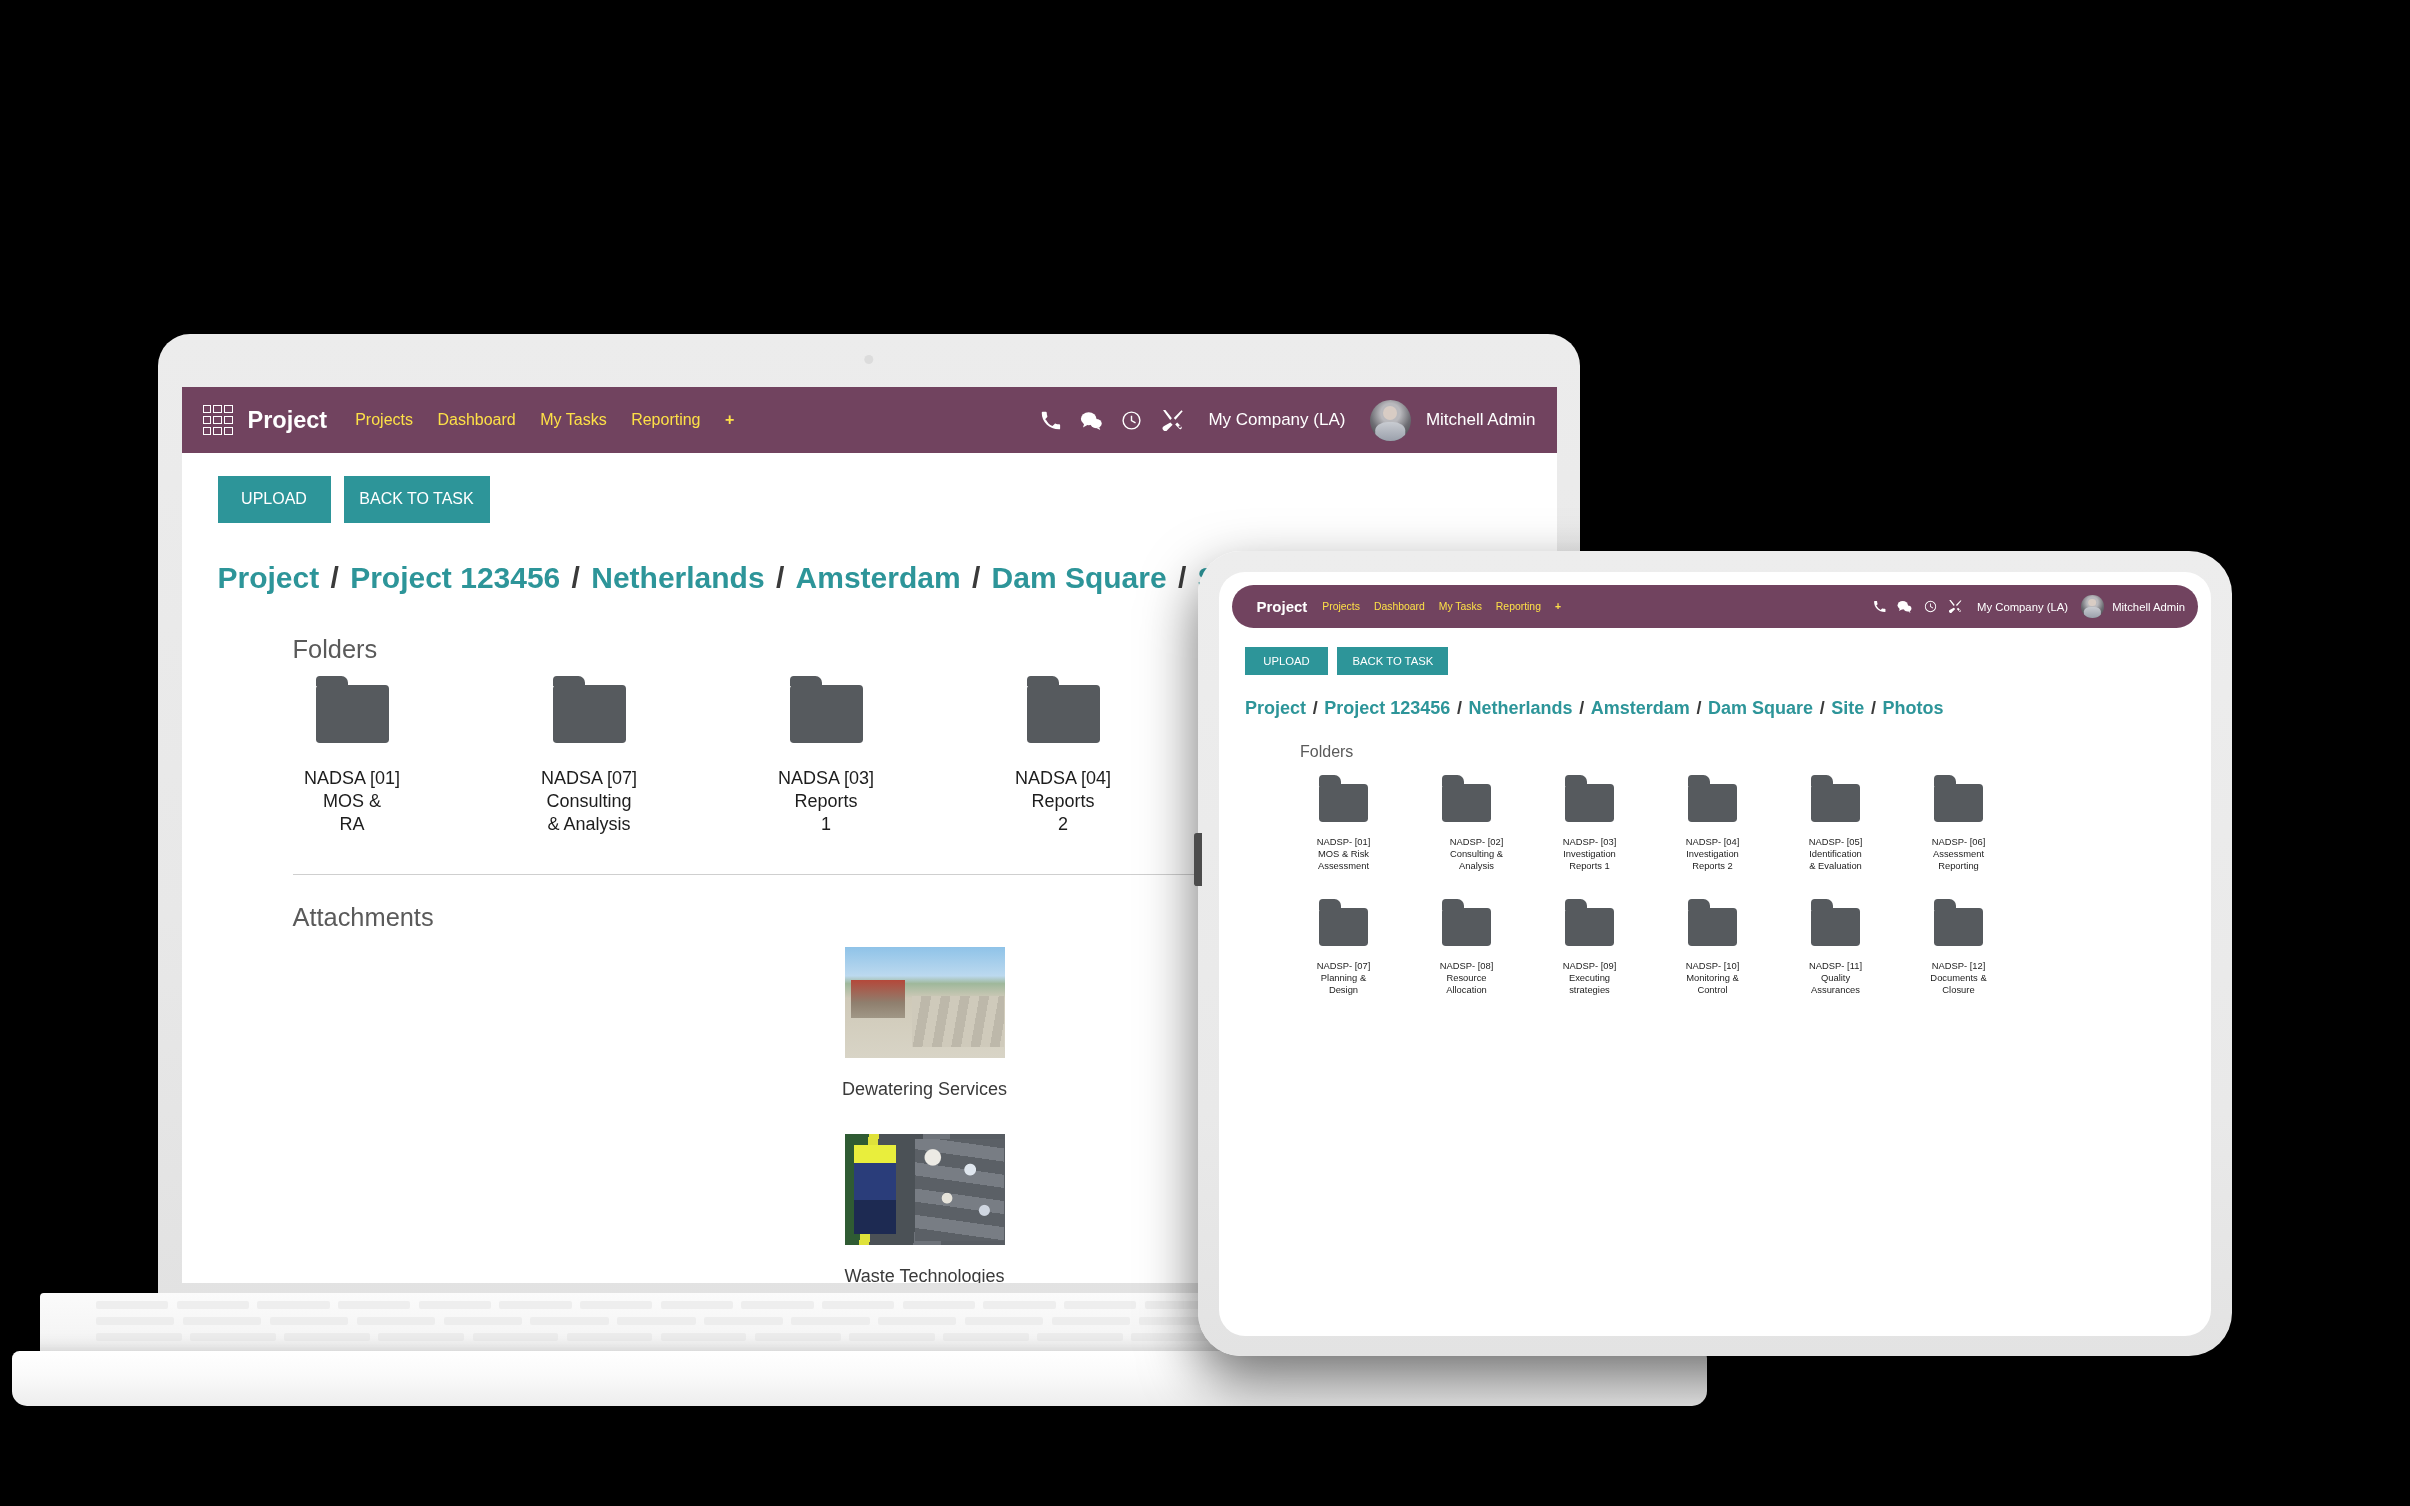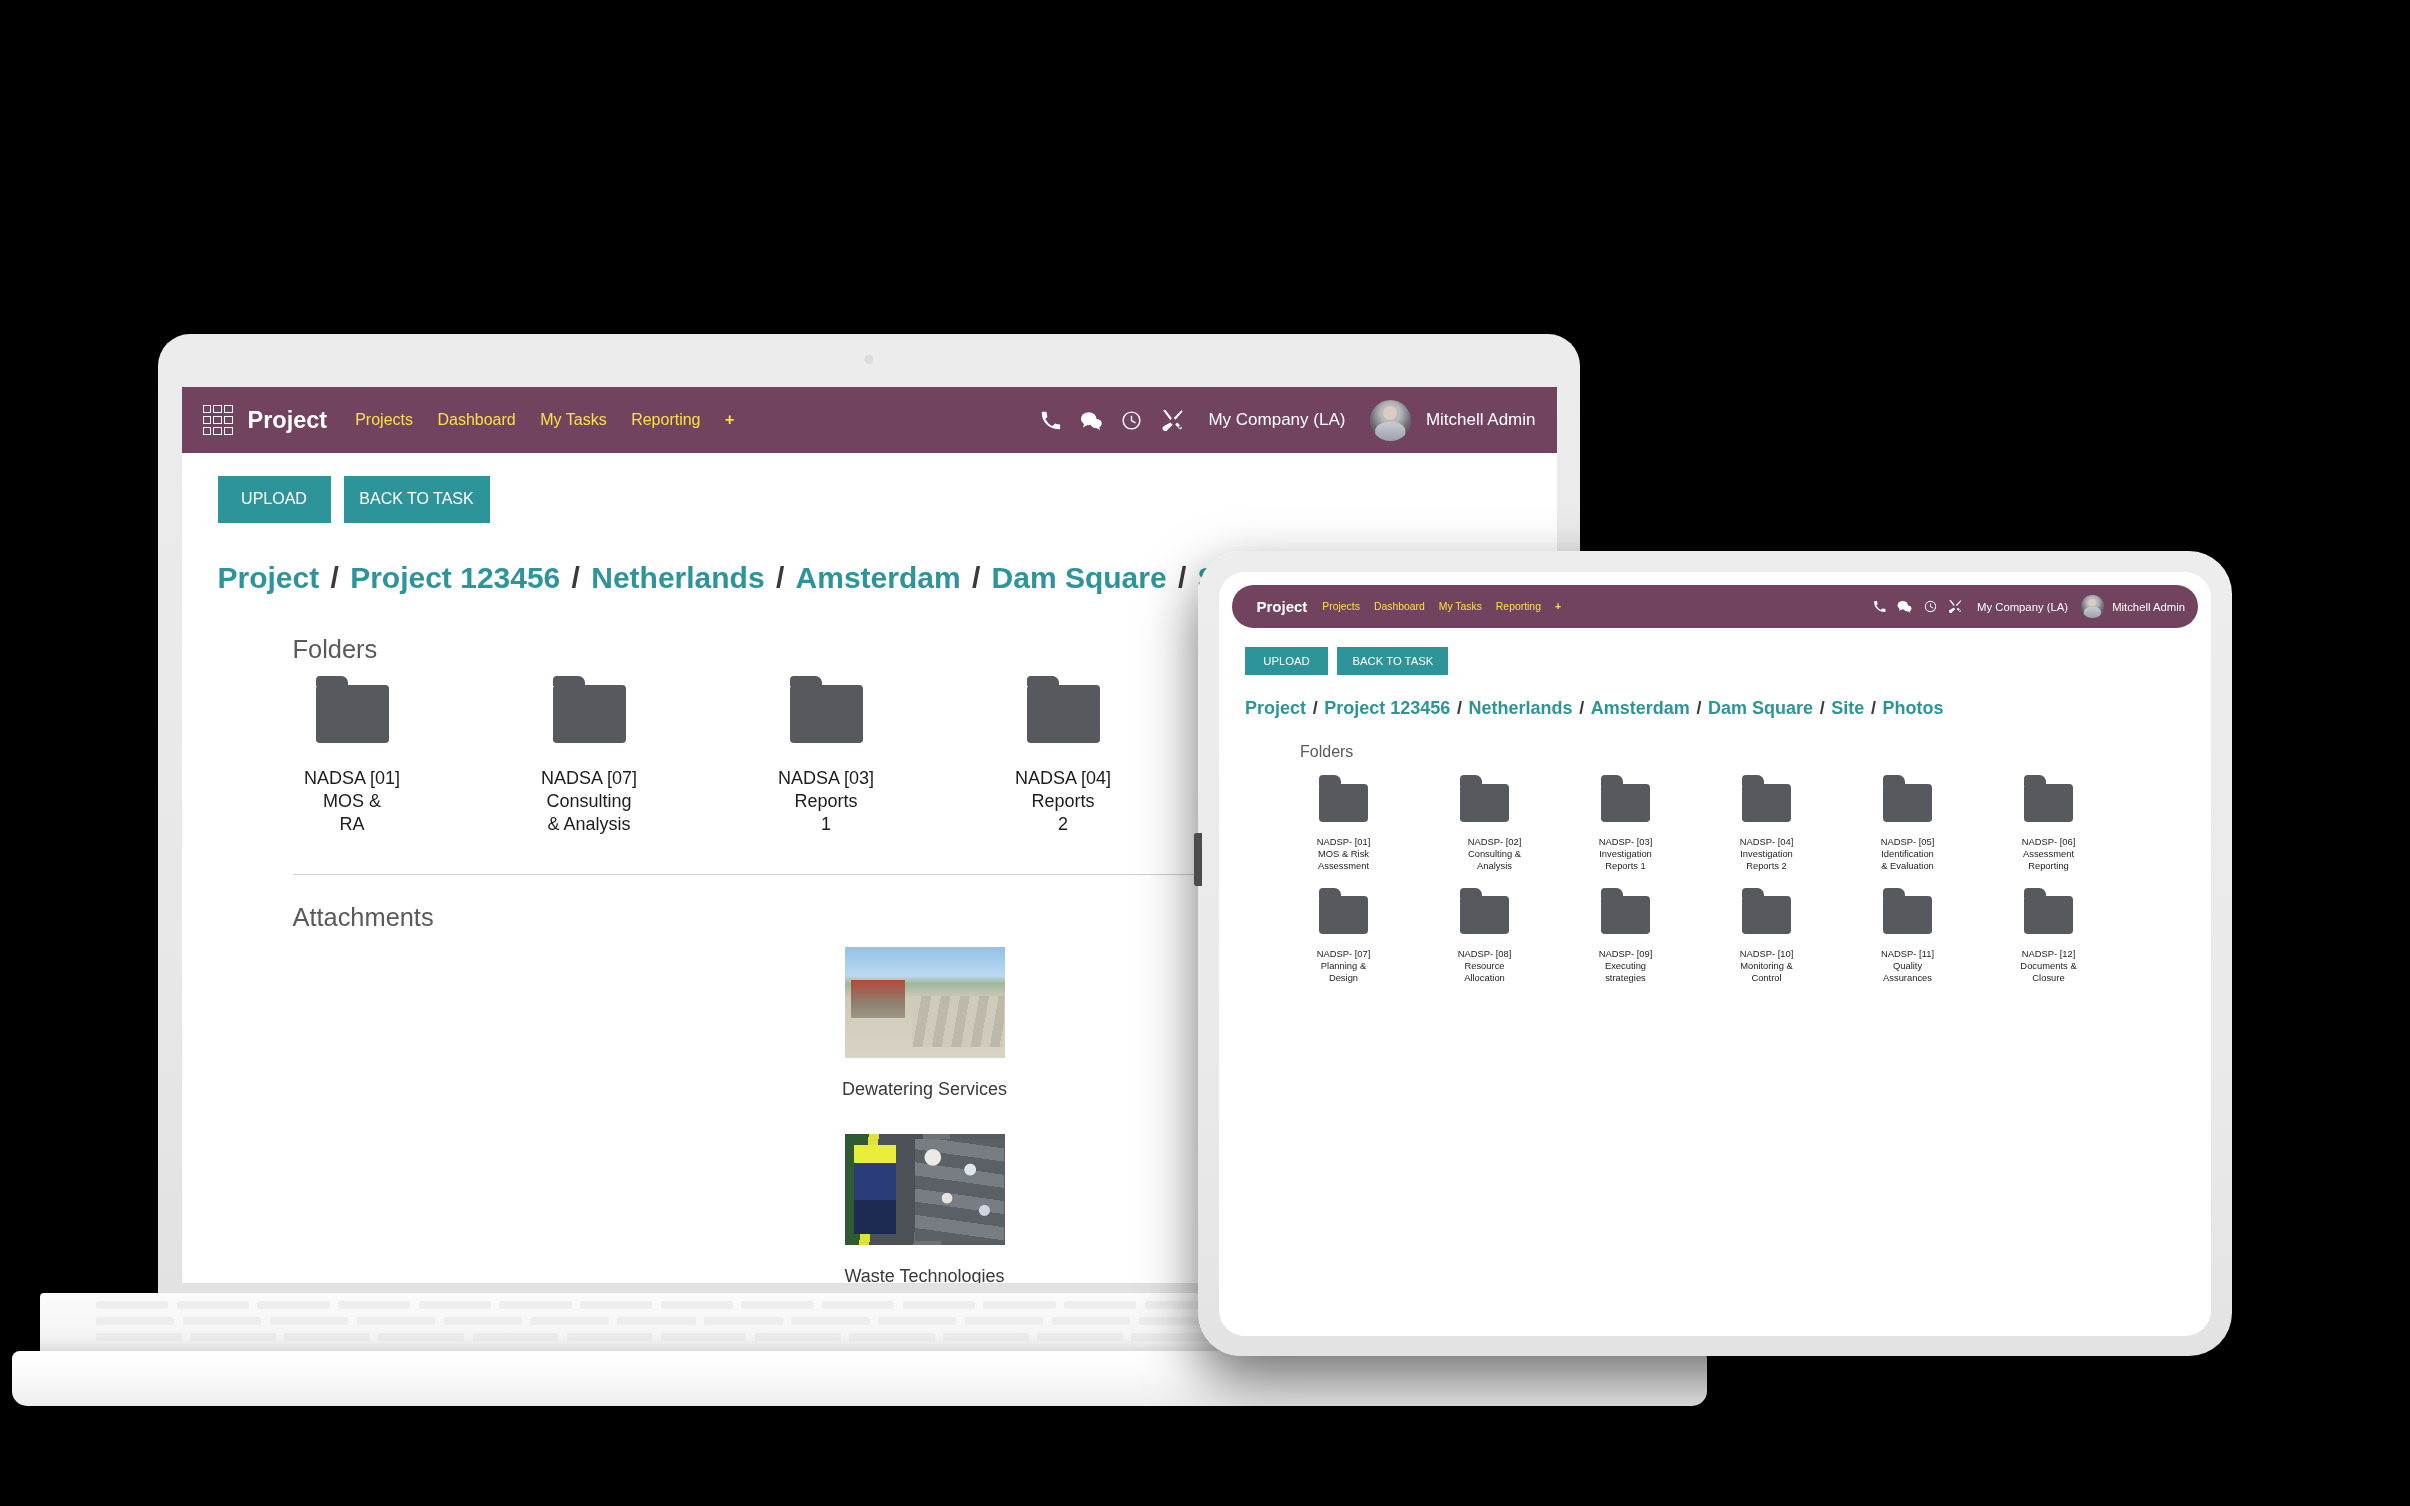--- a/index.html
+++ b/index.html
@@ -438,7 +438,7 @@
         <div style="padding:24.5px 0 0 81px;">
           <div class="section-title" style="font-size:16px;">Folders</div>
 
-          <div class="folder-grid" style="grid-template-columns:repeat(6,87px);column-gap:54px;row-gap:24.5px;margin-top:22.6px;">
+          <div class="folder-grid" style="grid-template-columns:repeat(6,87px);column-gap:54px;row-gap:24.5px;margin-top:22.6px;gap:36px;">
 
             <div class="folder-cell">
               <div class="folder-ico" style="width:49px;height:38px;margin-bottom:14px;"></div>

